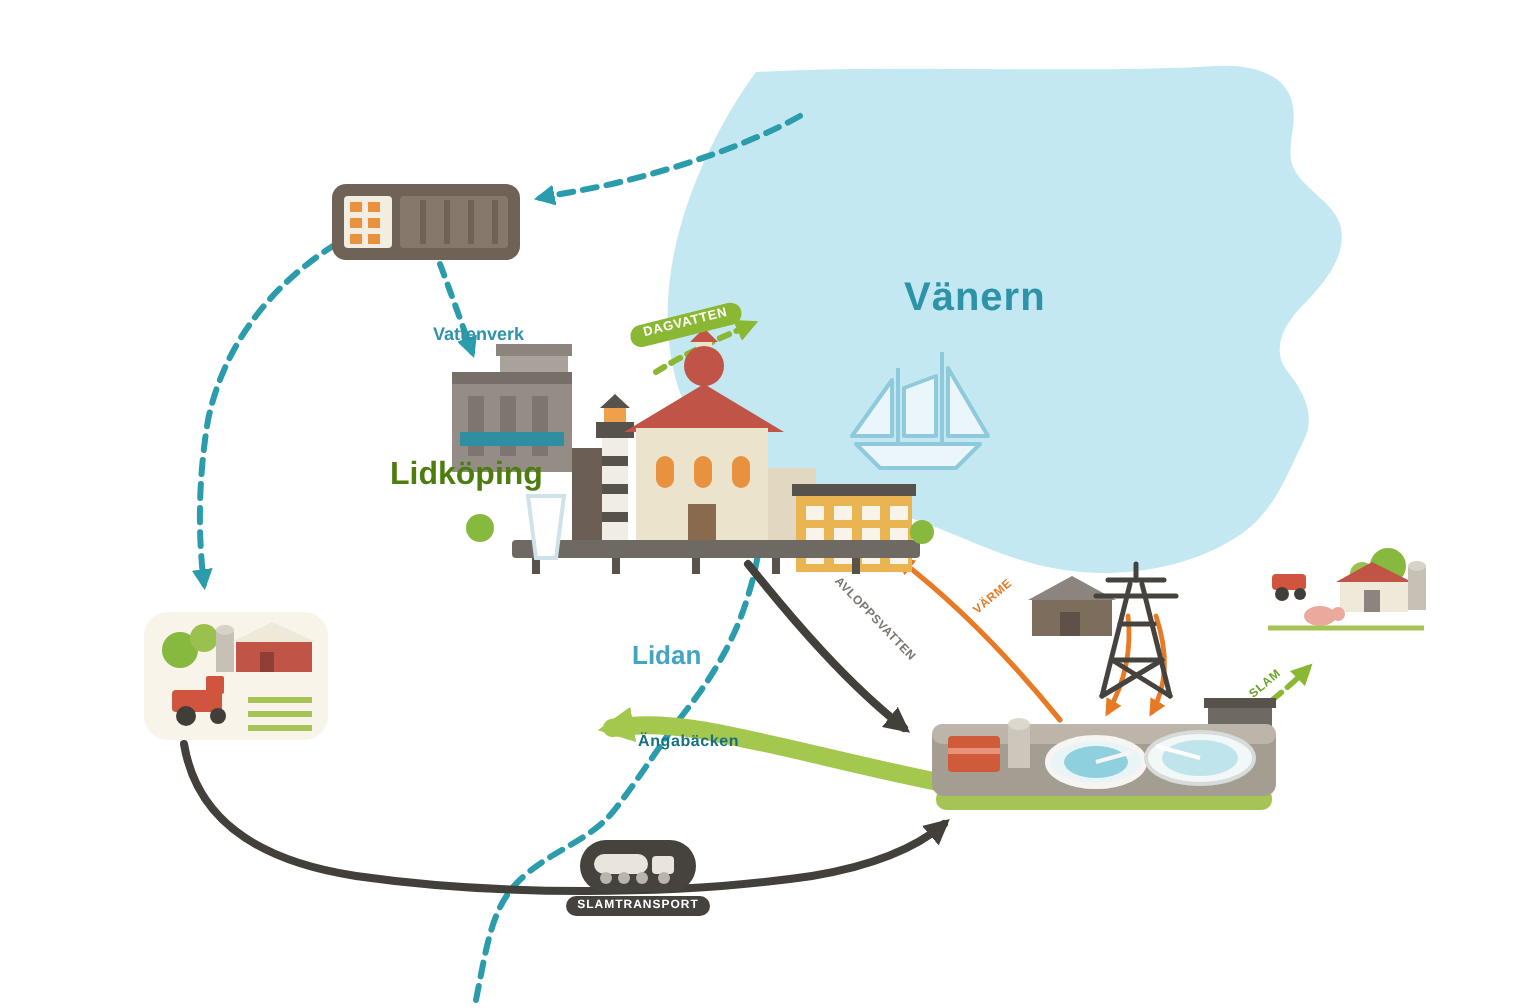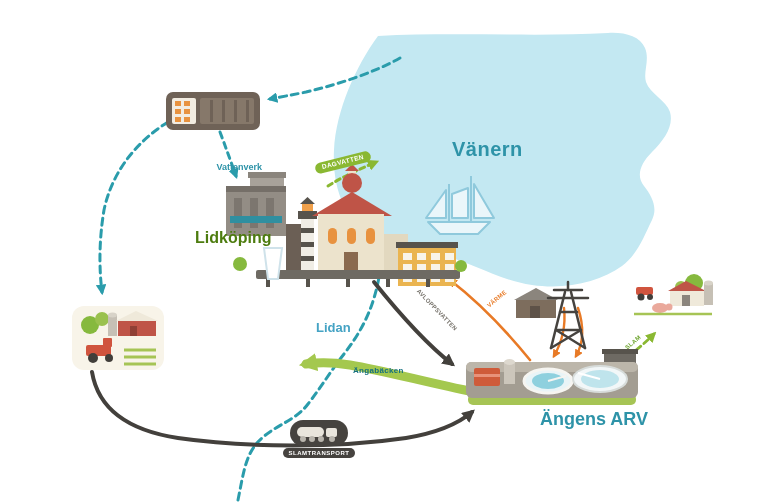--- a/index.html
+++ b/index.html
@@ -13,7 +13,7 @@
   .lbl-waterworks{left:176px;top:131px;width:86px;text-align:right;font-size:9px;color:#2e93a8;margin-top:32px;}
   .lbl-town{left:195px;top:230px;font-size:16px;color:#4d7c0f;}
   .lbl-river{left:268px;top:321px;font-size:13px;color:#45a3c4;padding-left:48px;}
-  .lbl-stream{left:319px;top:367px;font-size:8px;color:#15707f;letter-spacing:.3px;margin-left:34px;}
+  .lbl-stream{left:319px;top:367px;font-size:8px;color:#15707f;letter-spacing:.3px;}
   .lbl-wwtp{left:540px;top:410px;font-size:18px;color:#2e93a8;}
   .lbl-sludge-transport{
     left:283px;top:448px;width:72px;text-align:center;font-size:6px;letter-spacing:.5px;

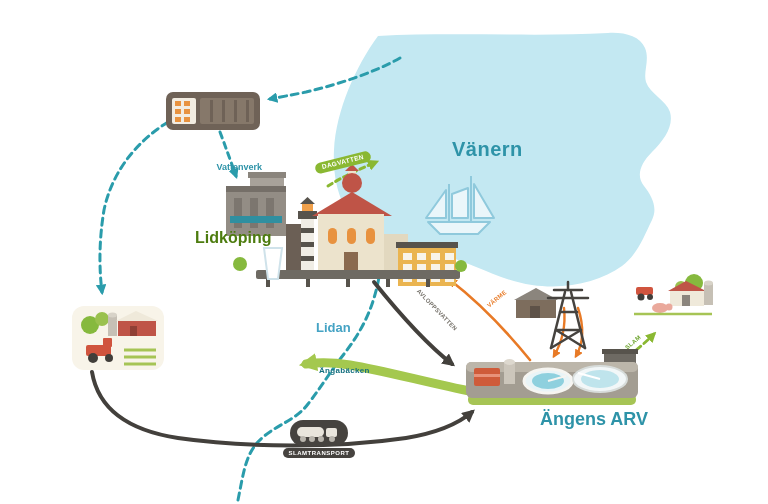--- a/index.html
+++ b/index.html
@@ -257,7 +257,6 @@
 <div class="lbl lbl-town">Lidköping</div>
 <div class="lbl lbl-river">Lidan</div>
 <div class="lbl lbl-stream">Ängabäcken</div>
-<div class="lbl lbl-wwtp">Ängens ARV</div>
 <div class="lbl lbl-sludge-transport">SLAMTRANSPORT</div>
 <div class="lbl lbl-stormwater">DAGVATTEN</div>
 <div class="lbl lbl-heat">VÄRME</div>

